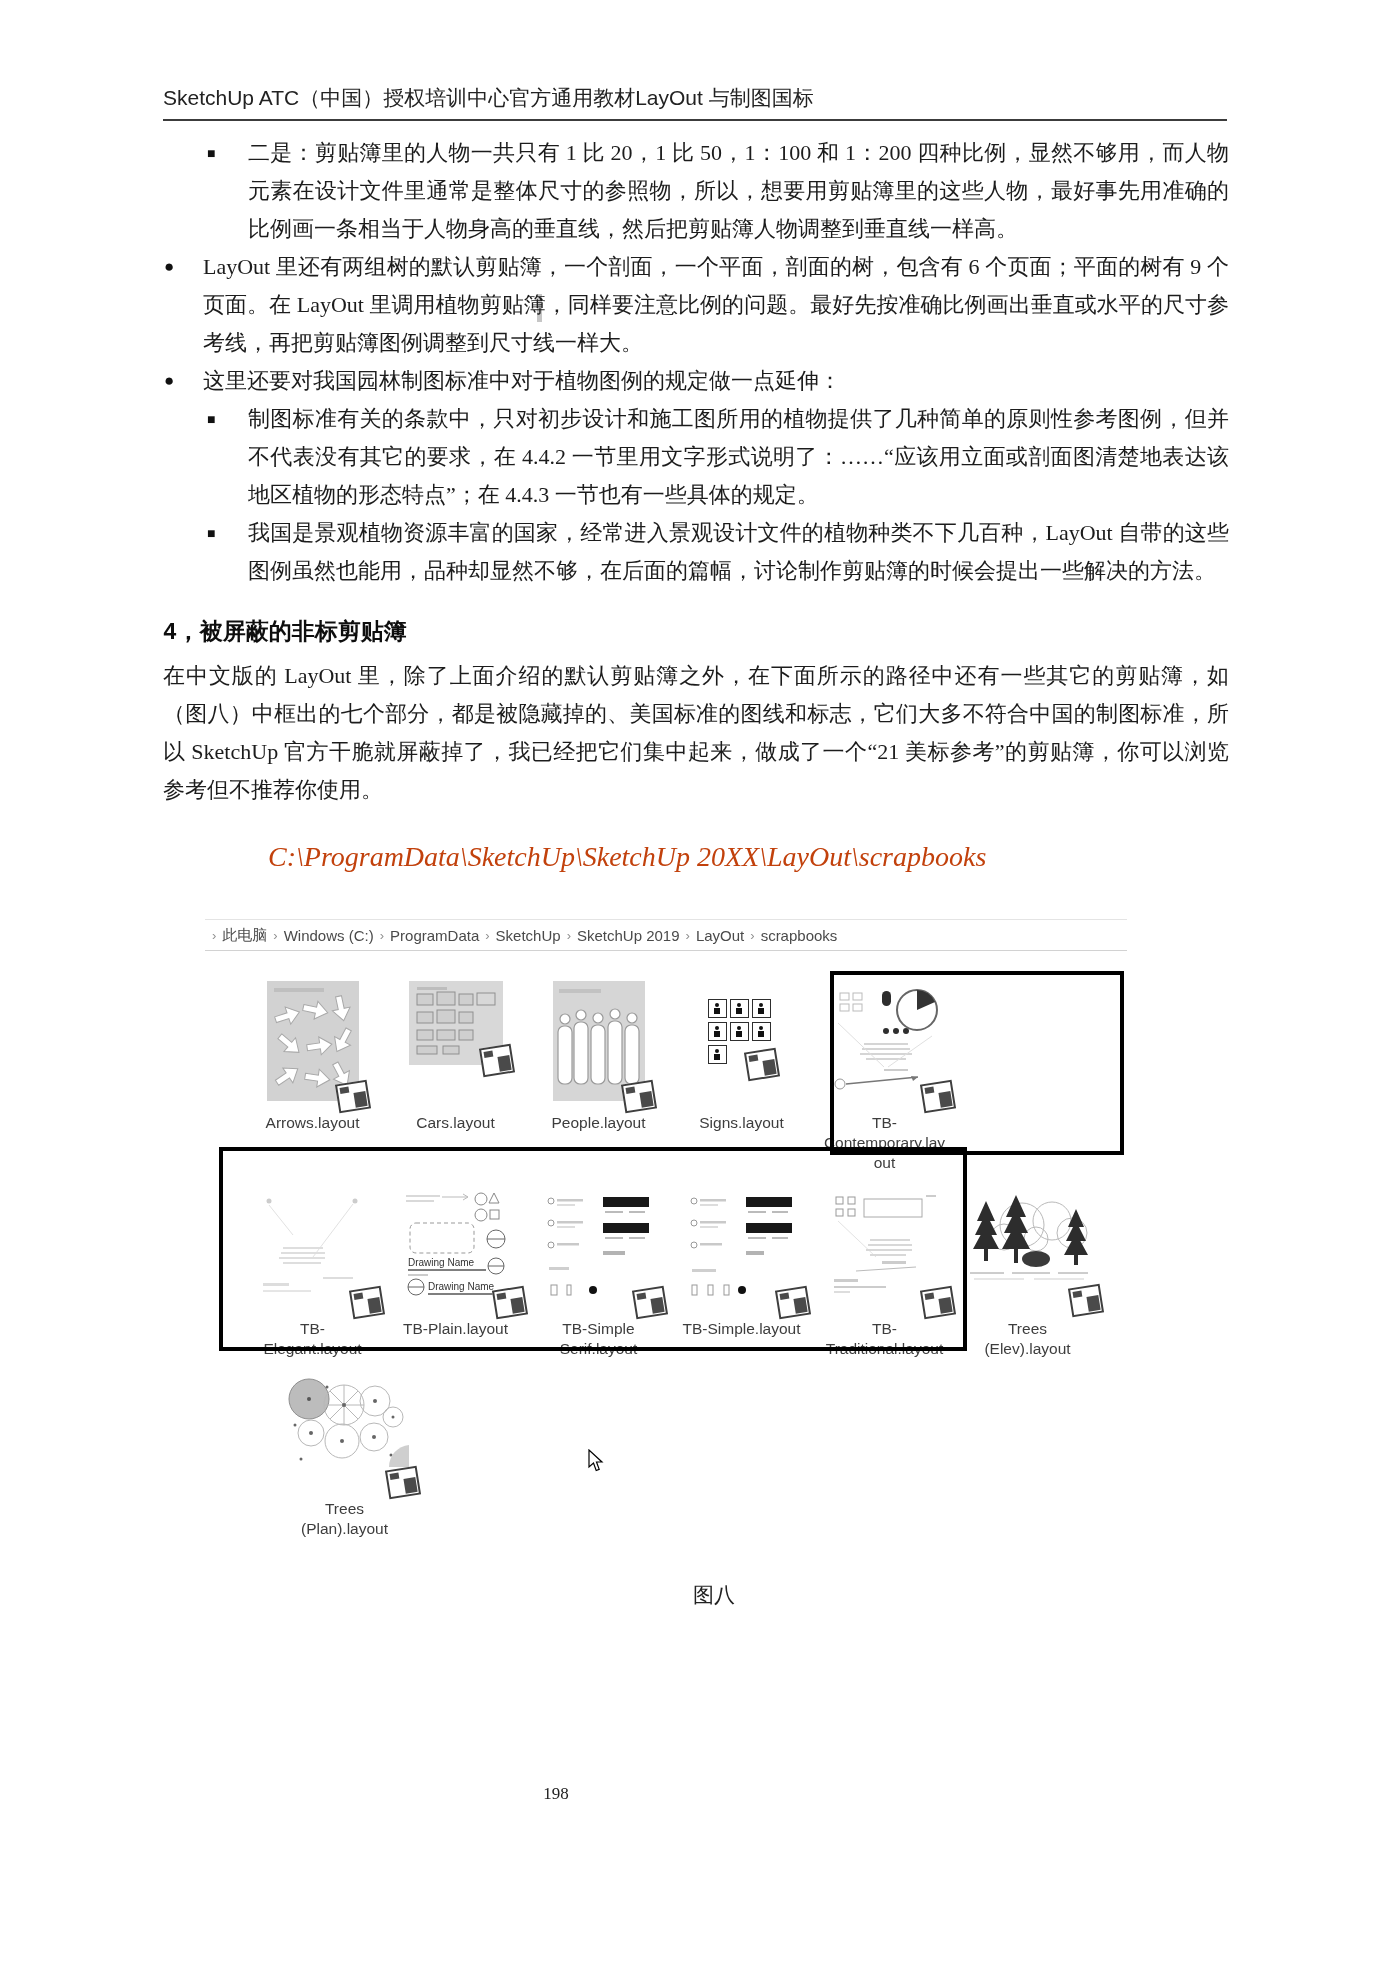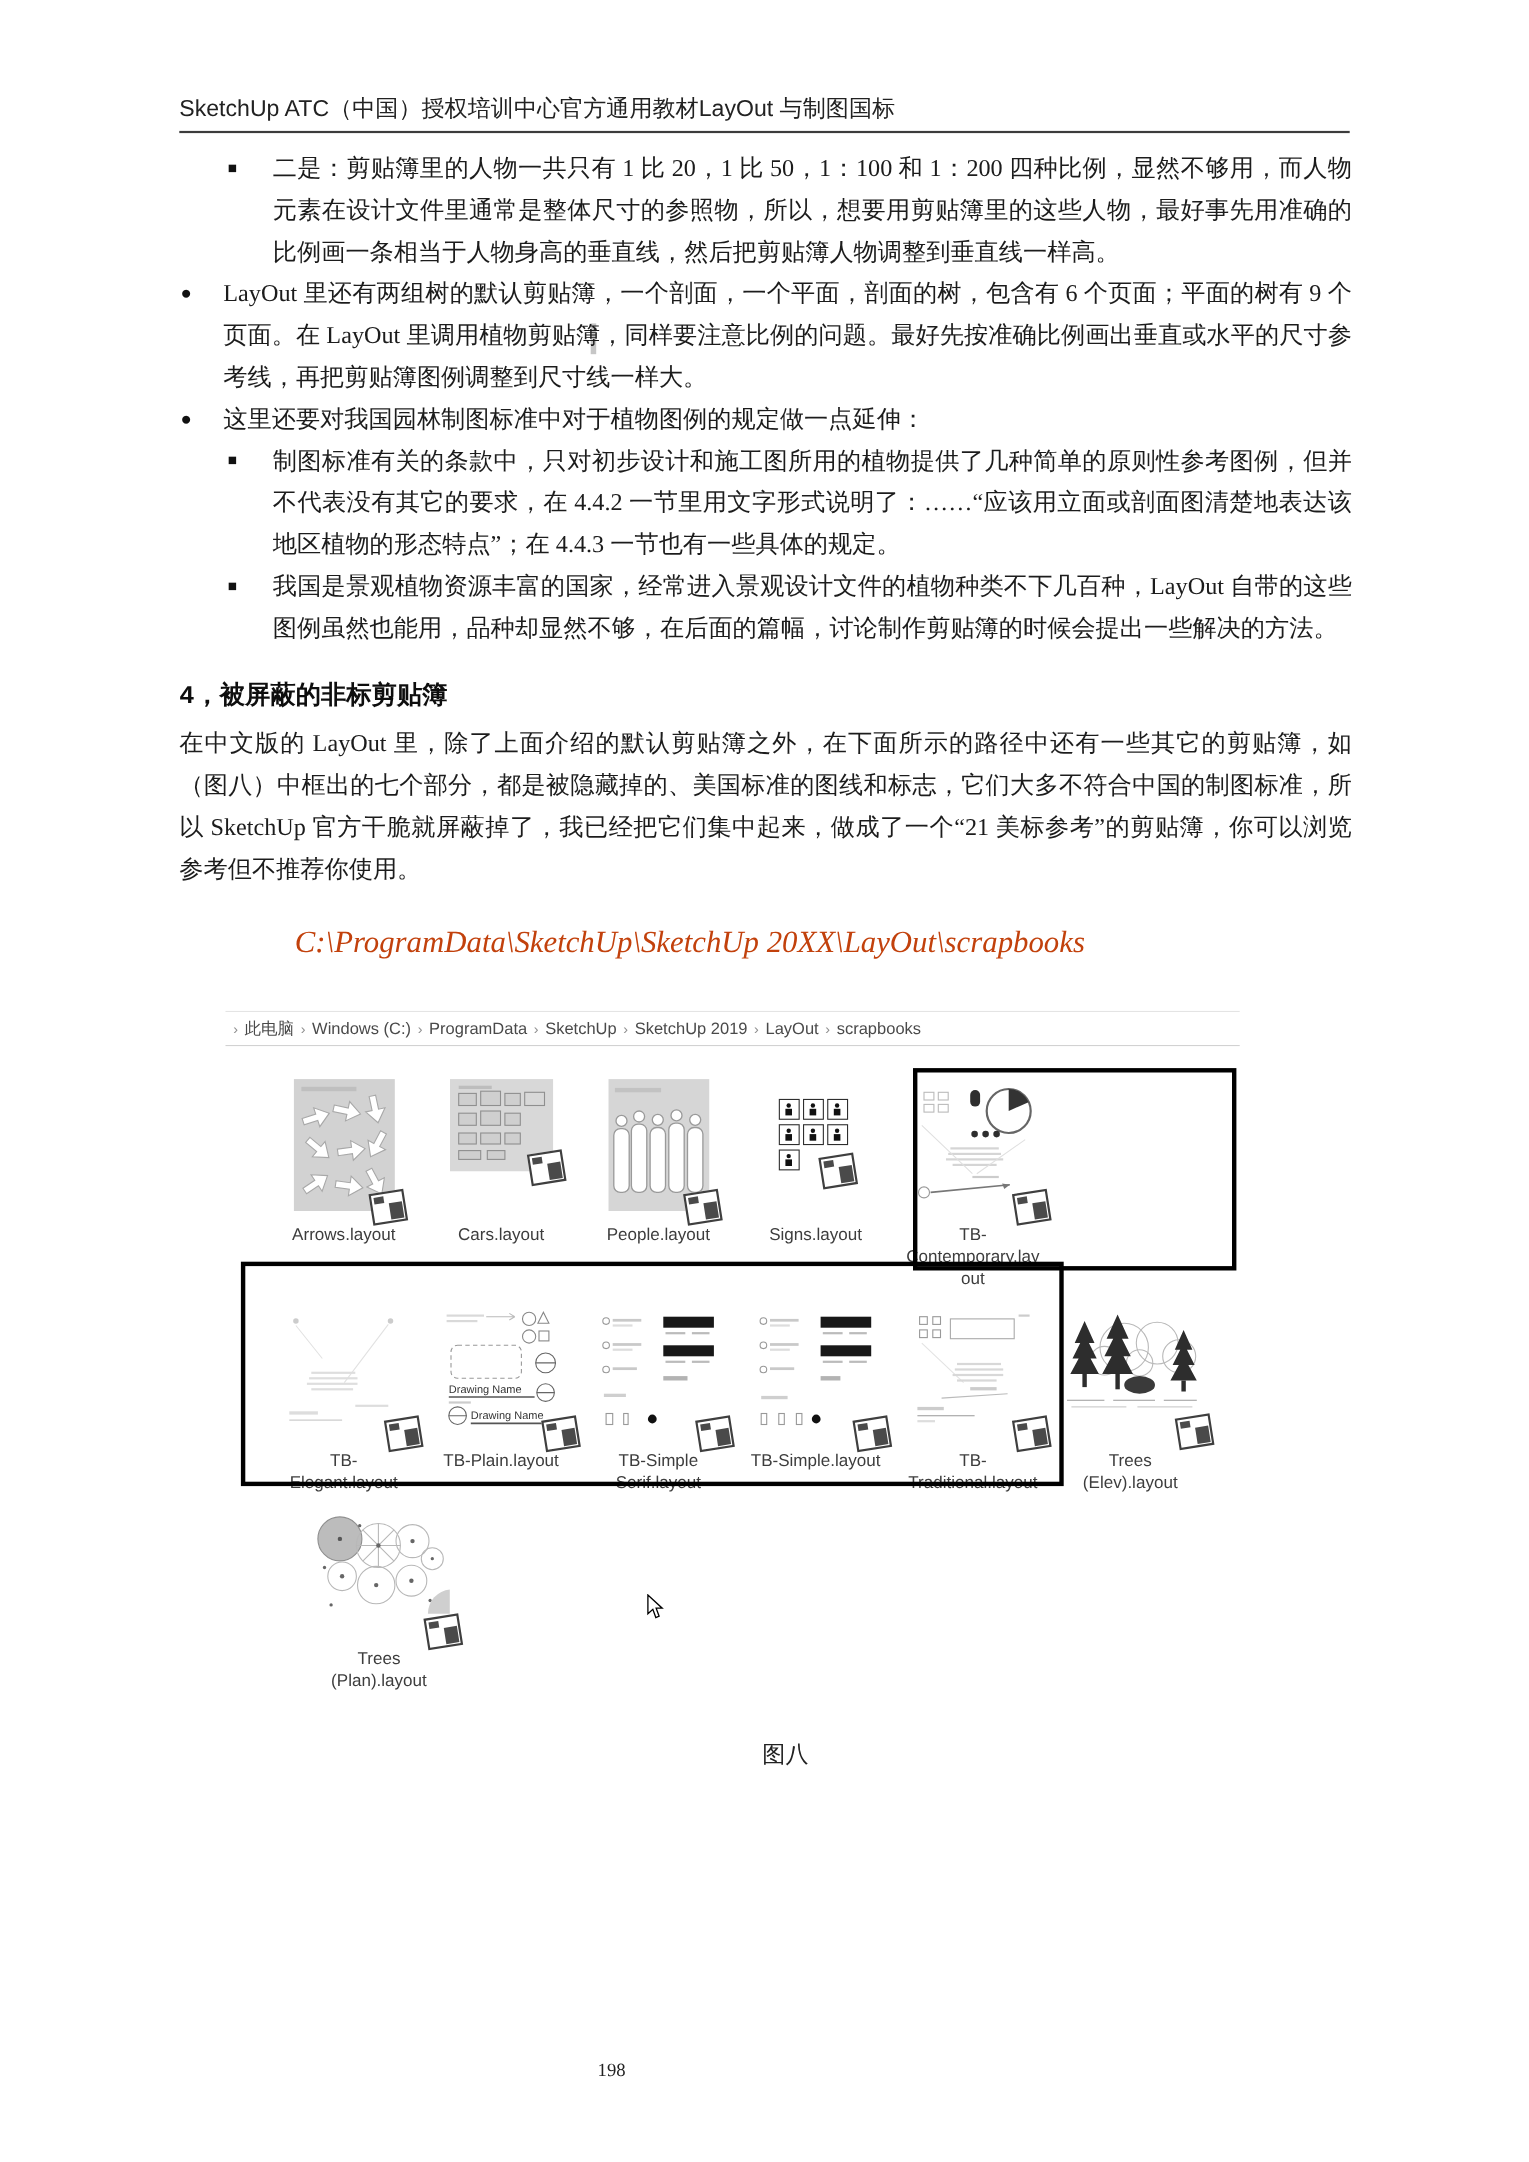--- a/index.html
+++ b/index.html
@@ -73,7 +73,7 @@
   .cursor{position:absolute;left:383px;top:498px;}
 
   .caption{margin-top:42px;padding-left:36px;text-align:center;font-size:21px;color:#222;}
-  .pagenum{position:absolute;left:556px;top:1872px;transform:translateX(-50%);
+  .pagenum{position:absolute;left:556px;top:1784px;transform:translateX(-50%);
       font-size:17px;color:#222;}
 </style>
 </head>

